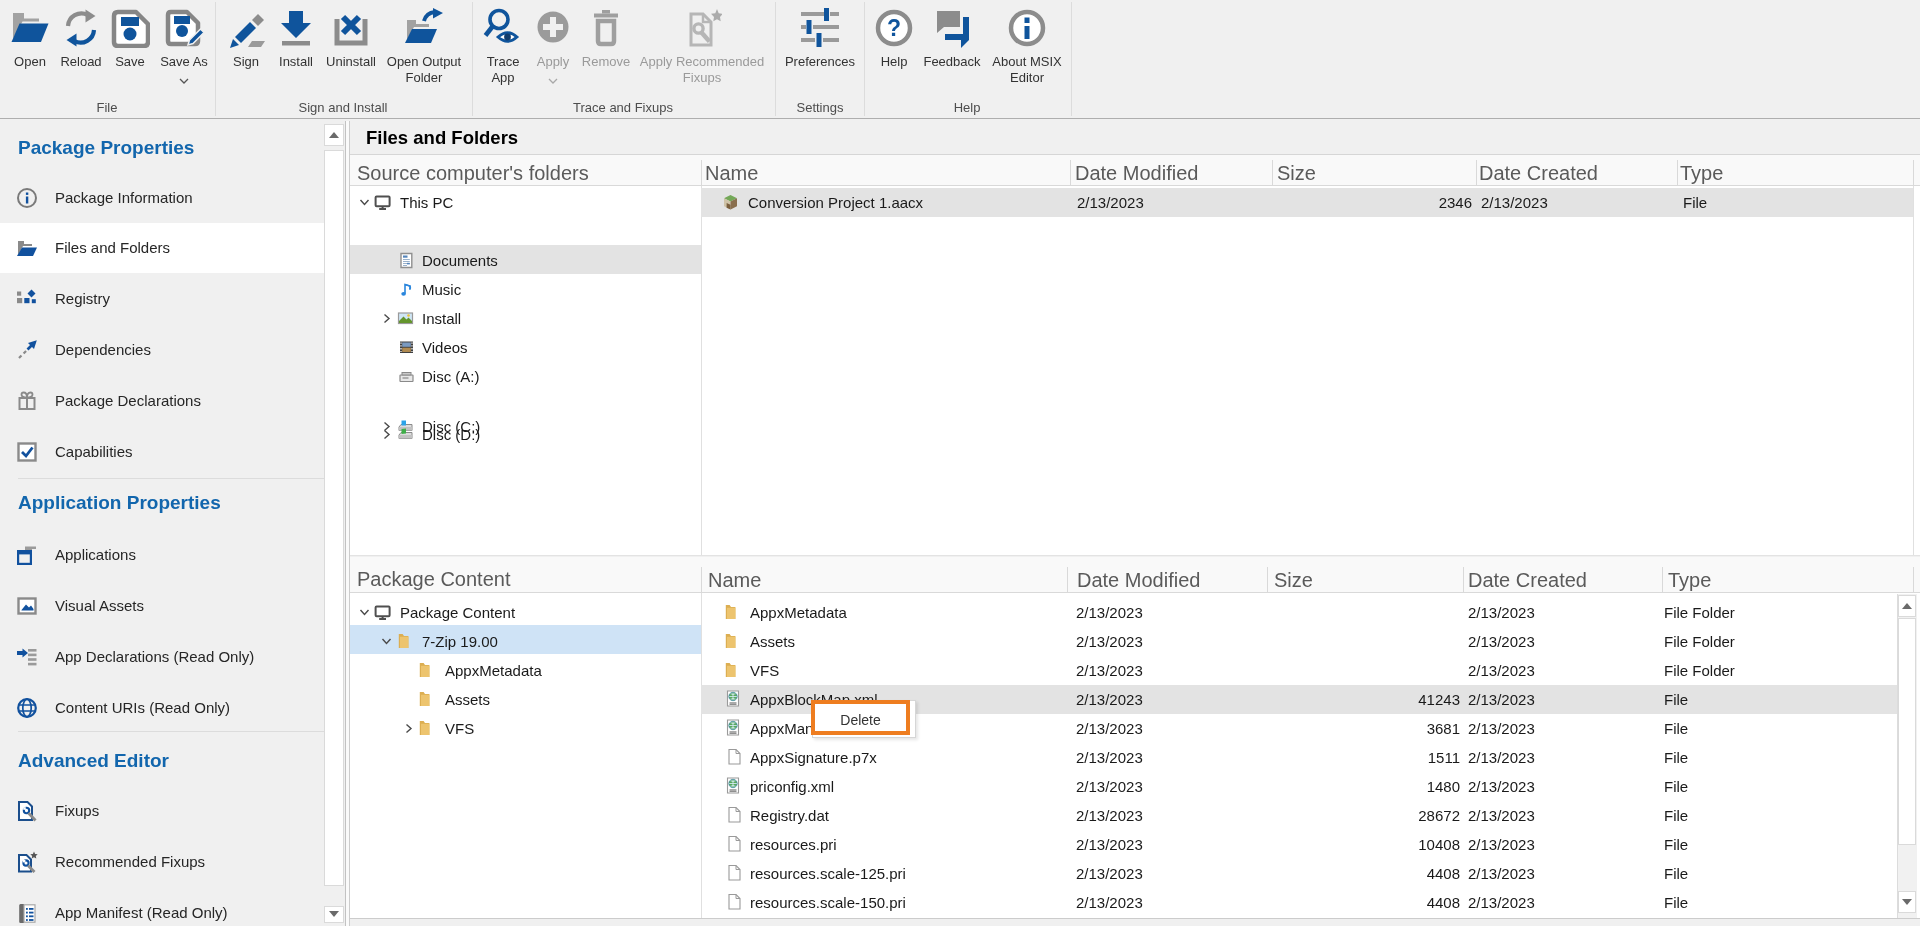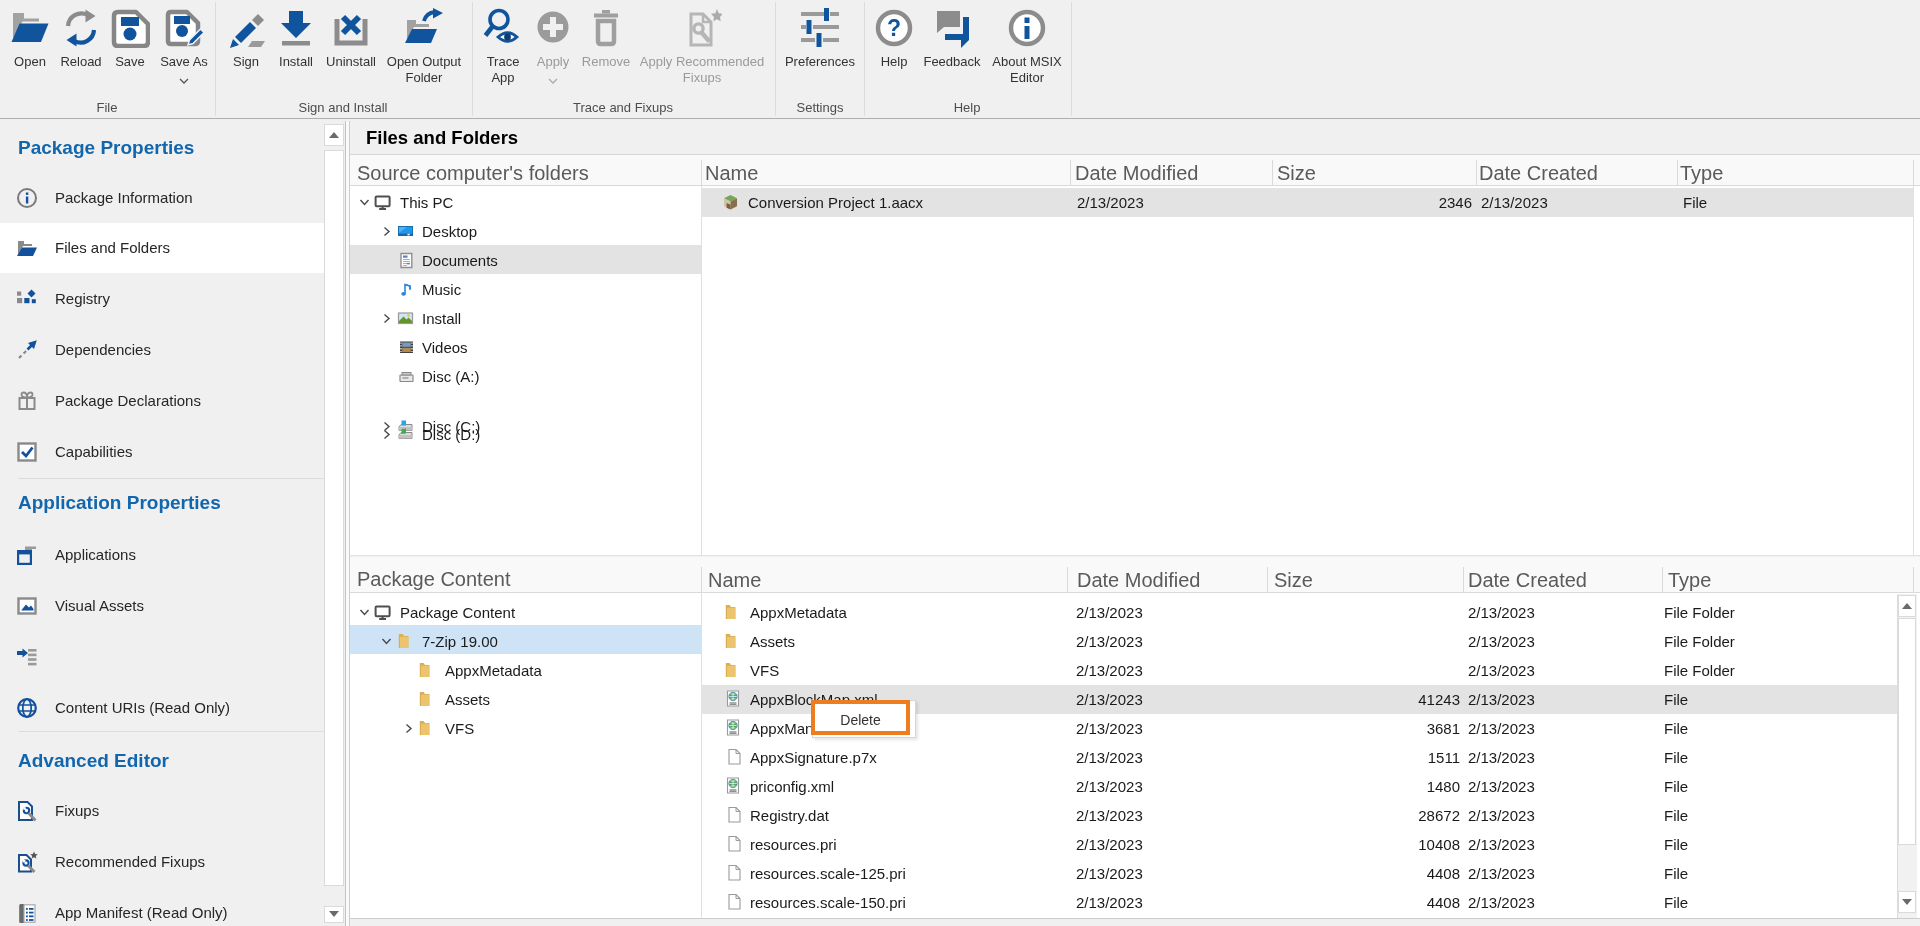--- a/index.html
+++ b/index.html
@@ -334,22 +334,6 @@
       </span>
  <span class="cell" style="left:400px">This PC</span>
     </div>
-<div class="row" style="left:0;top:217px;width:700px">
- <span class="cell" style="left:381px;top:9px">
-        <svg width="11" height="11" viewBox="0 0 11 11">
-          <path d="M3.5 1.5 L8 5.5 L3.5 9.5" stroke="#4a4a4a" stroke-width="1.4" fill="none"></path>
-        </svg>
-      </span>
- <span class="cell" style="left:397px;top:6px">
-        <svg width="17" height="17" viewBox="0 0 17 17">
-          <rect x="1.5" y="3.5" width="14" height="9" fill="#2196e8" stroke="#1470ab" stroke-width="1"></rect>
-          <path d="M2 4 L10 4 L2 10 Z" fill="#4fb2f2"></path>
-          <path d="M1.5 10.7 H15.5 V12.5 H1.5 Z" fill="#1467a8"></path>
-          <rect x="10.5" y="10.8" width="2.2" height="1.5" fill="#fff"></rect>
-        </svg>
-      </span>
- <span class="cell" style="left:422px">Desktop</span>
-    </div>
 <div class="row" style="left:0;top:246px;width:700px">
  <span class="cell" style="left:398px;top:6px">
         <svg width="17" height="17" viewBox="0 0 17 17">

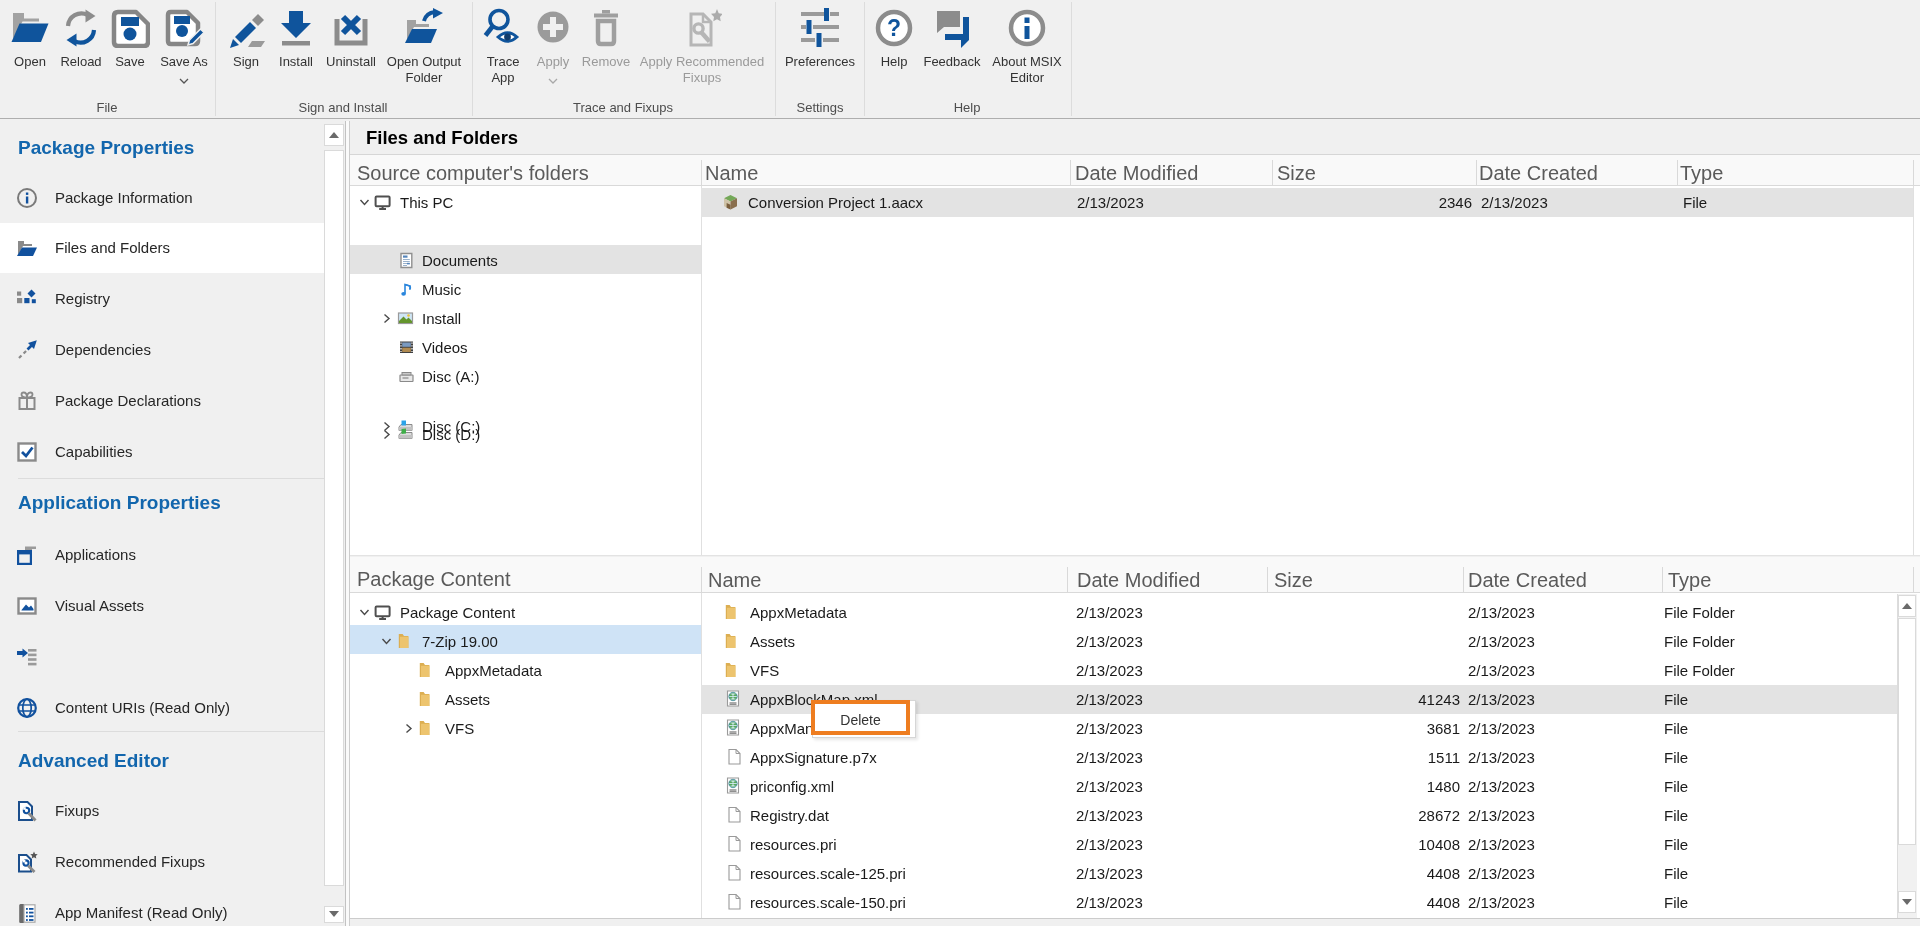--- a/index.html
+++ b/index.html
@@ -242,6 +242,7 @@
           <rect x="12" y="12.2" width="8.5" height="2.6" fill="#9a9a9a"></rect>
           <rect x="12" y="16.8" width="8.5" height="2.6" fill="#9a9a9a"></rect>
         </svg>
+  <div class="stxt">App Declarations (Read Only)</div>
       </div>
  <div class="sitem" style="top:562px">
   <svg class="sic" width="22" height="22" viewBox="0 0 22 22">

